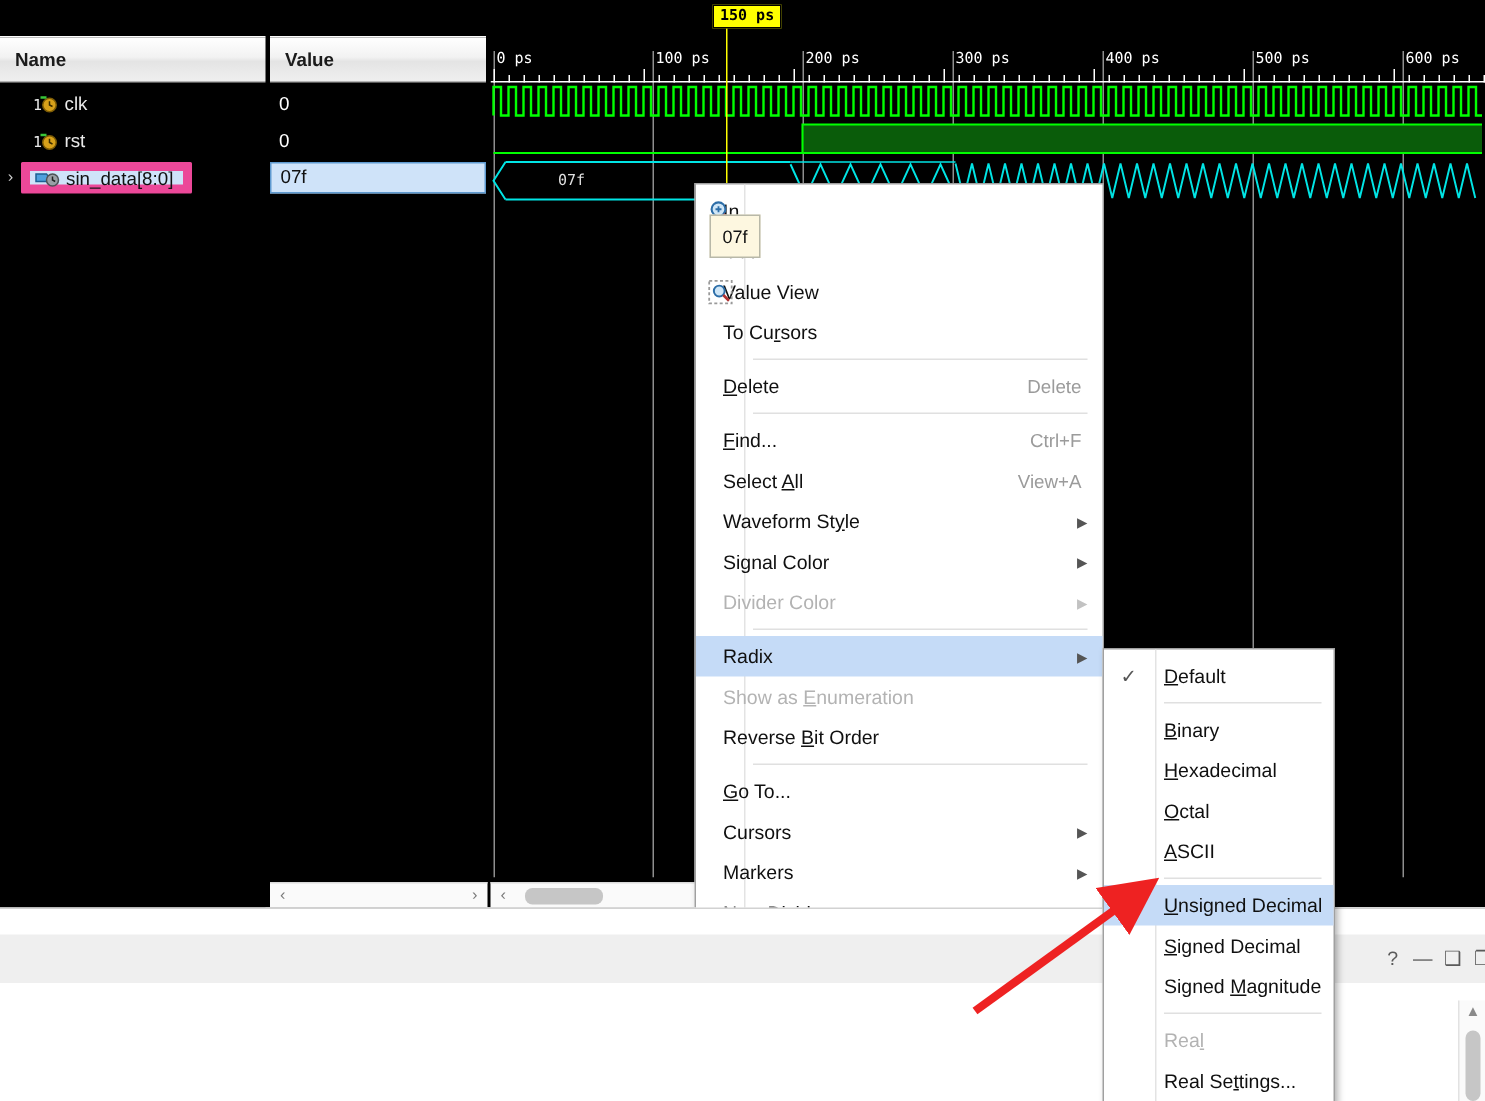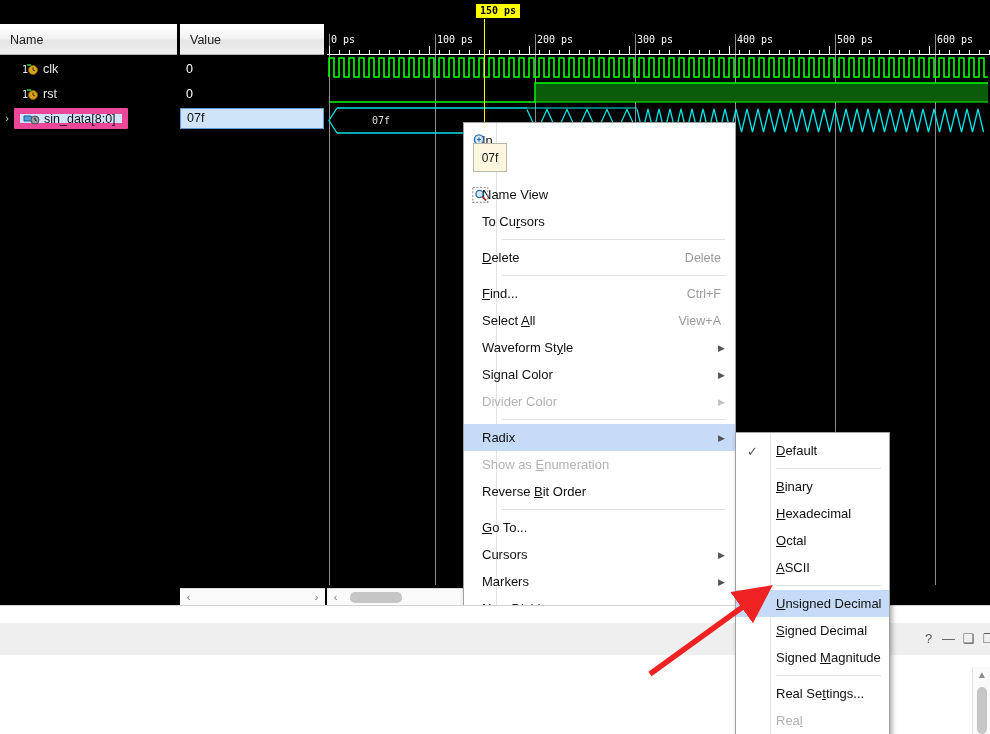--- a/index.html
+++ b/index.html
@@ -24,7 +24,7 @@
     border-top:1px solid #fdfdfd;
     border-bottom:1px solid #b4b4b4;
     box-sizing:border-box;
-    font-weight:normal;font-size:12.5px;color:#1b1b1b;
+    font-weight:bold;font-size:12.5px;color:#1b1b1b;
     display:flex;align-items:center;
   }
   .col-header span{padding-left:10px;}

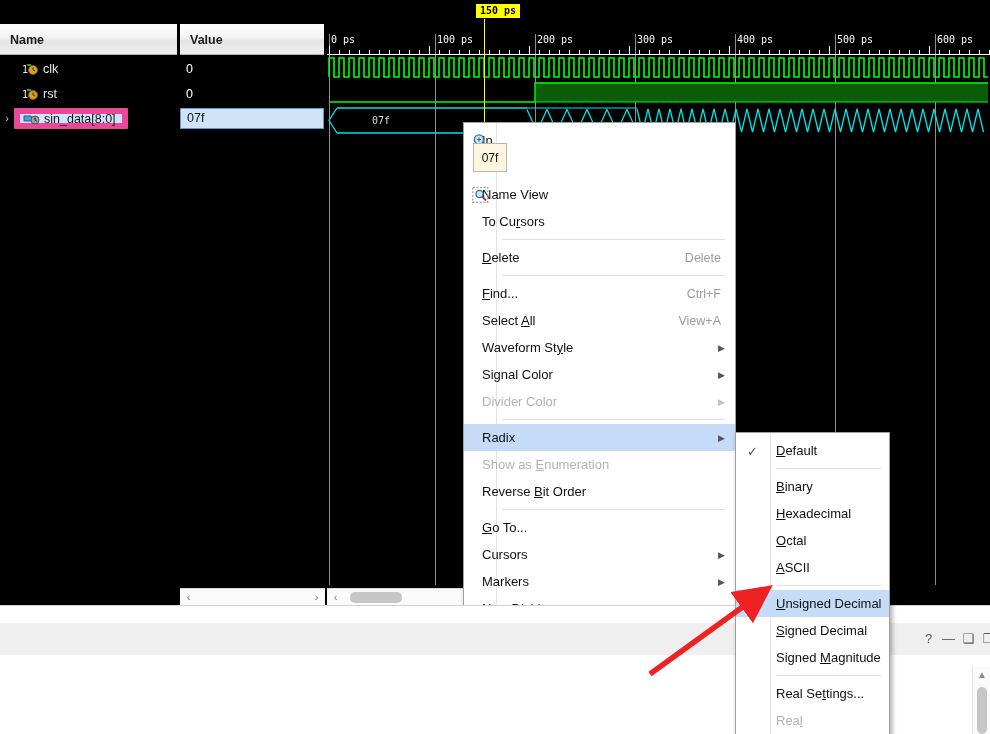--- a/index.html
+++ b/index.html
@@ -367,7 +367,7 @@
           <circle cx="7.5" cy="7.5" r="3.6" fill="#cfe6f7" stroke="#2d6ea8" stroke-width="1.3"></circle>
           <line x1="10.2" y1="10.2" x2="14" y2="14" stroke="#b03030" stroke-width="1.8"></line>
         </svg>
-        <span>Name View</span>
+        <span>Value View</span>
       </div>
       <div class="mi">
         <span>To Cu<u>r</u>sors</span>

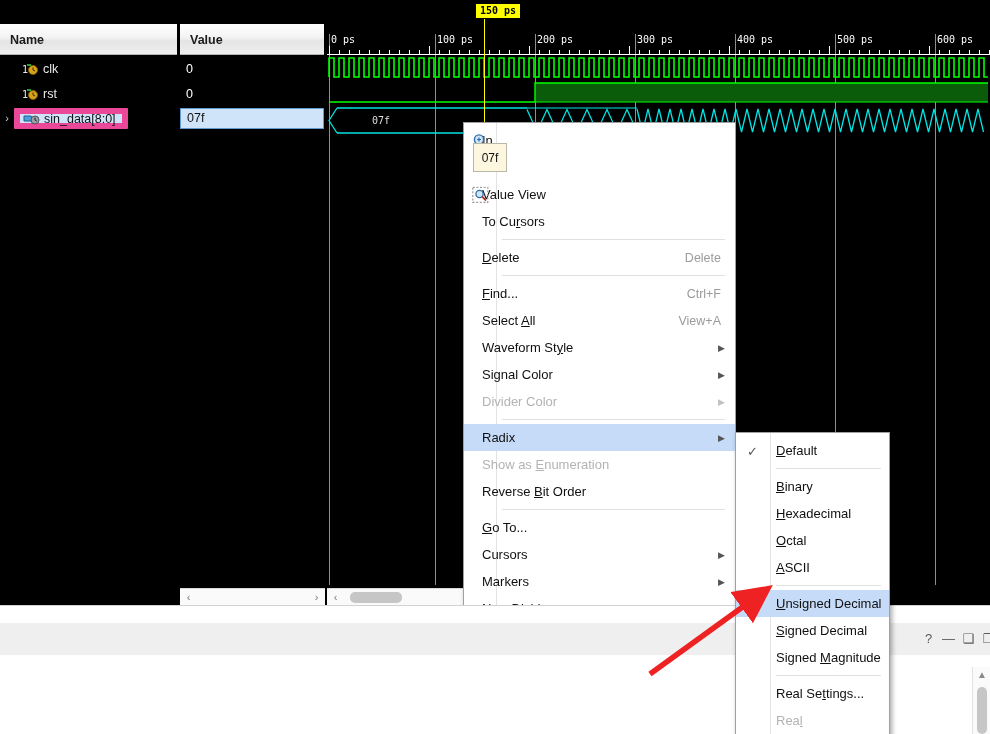--- a/index.html
+++ b/index.html
@@ -460,11 +460,11 @@
         <span>Signed <u>M</u>agnitude</span>
       </div>
       <div class="rsep"></div>
-      <div class="ri">
-        <span>Real Se<u>t</u>tings...</span>
-      </div>
       <div class="ri disabled">
         <span>Rea<u>l</u></span>
+      </div>
+      <div class="ri">
+        <span>Real Se<u>t</u>tings...</span>
       </div>
     </div>
 </div>

